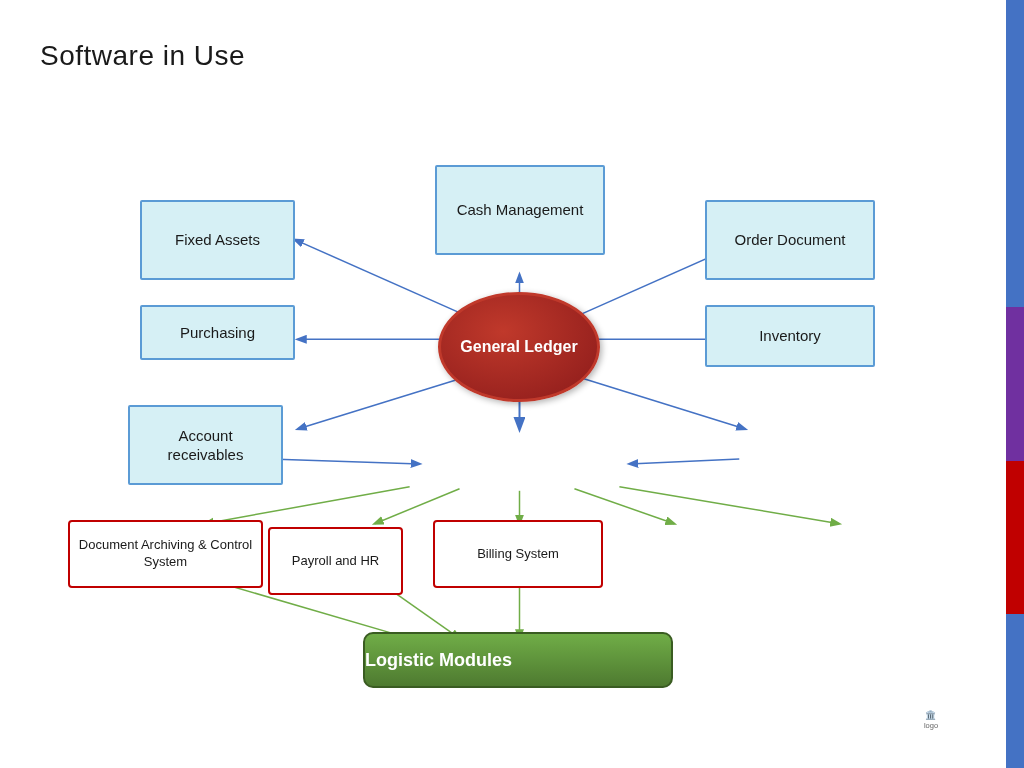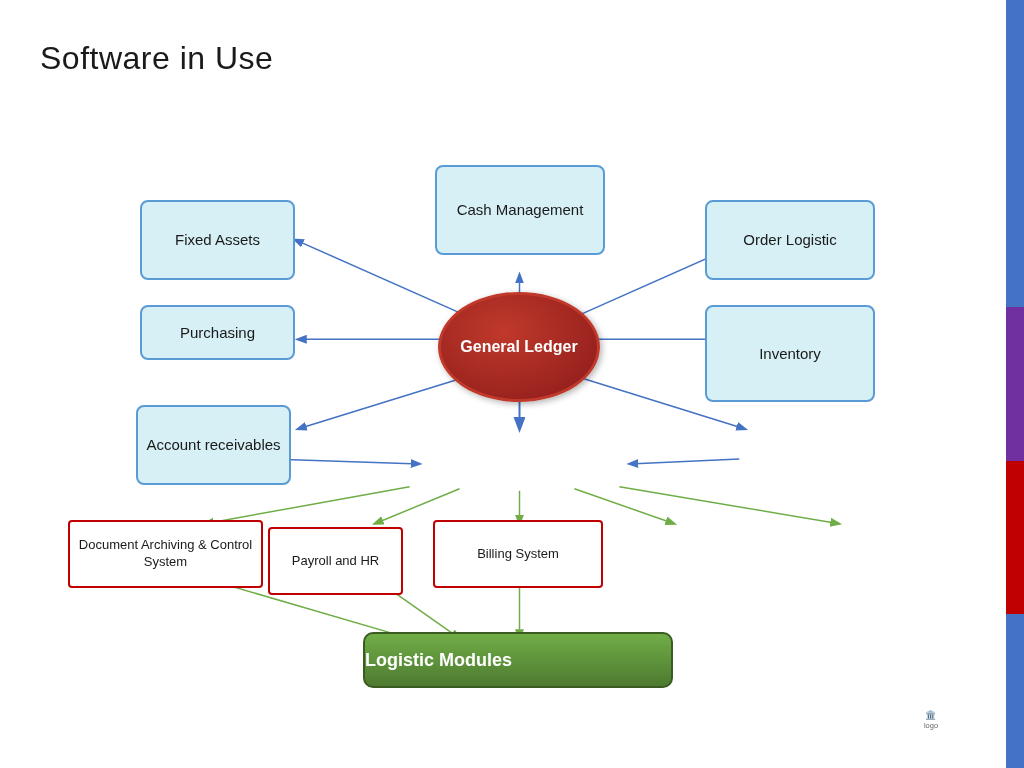--- a/index.html
+++ b/index.html
@@ -31,7 +31,7 @@
       position: absolute;
       top: 40px;
       left: 40px;
-      font-size: 32px;
+      font-size: 28px;
       font-weight: 300;
       color: #1a1a1a;
       letter-spacing: 0.5px;

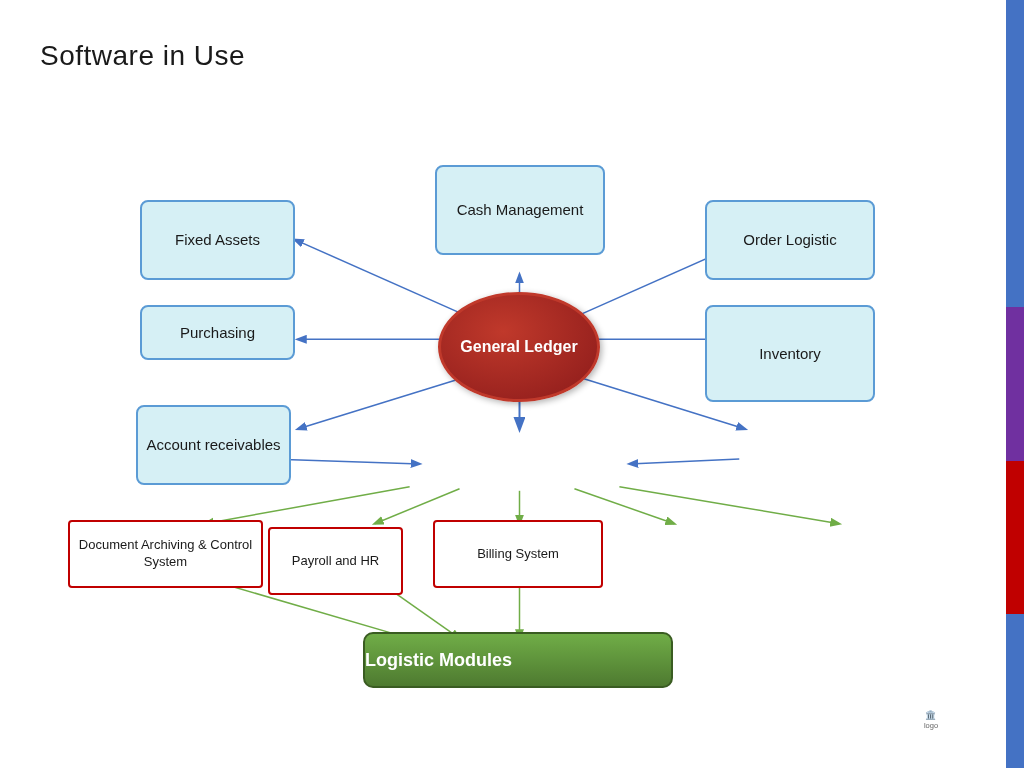--- a/index.html
+++ b/index.html
@@ -60,7 +60,7 @@
       position: absolute;
       border: 2px solid #5b9bd5;
       background: #d6f0f5;
-      border-radius: 8px;
+      border-radius: 2px;
       display: flex;
       align-items: center;
       justify-content: center;
@@ -68,7 +68,7 @@
       font-size: 15px;
       color: #1a1a1a;
       line-height: 1.3;
-      padding: 6px;
+      padding: 16px;
     }
 
     

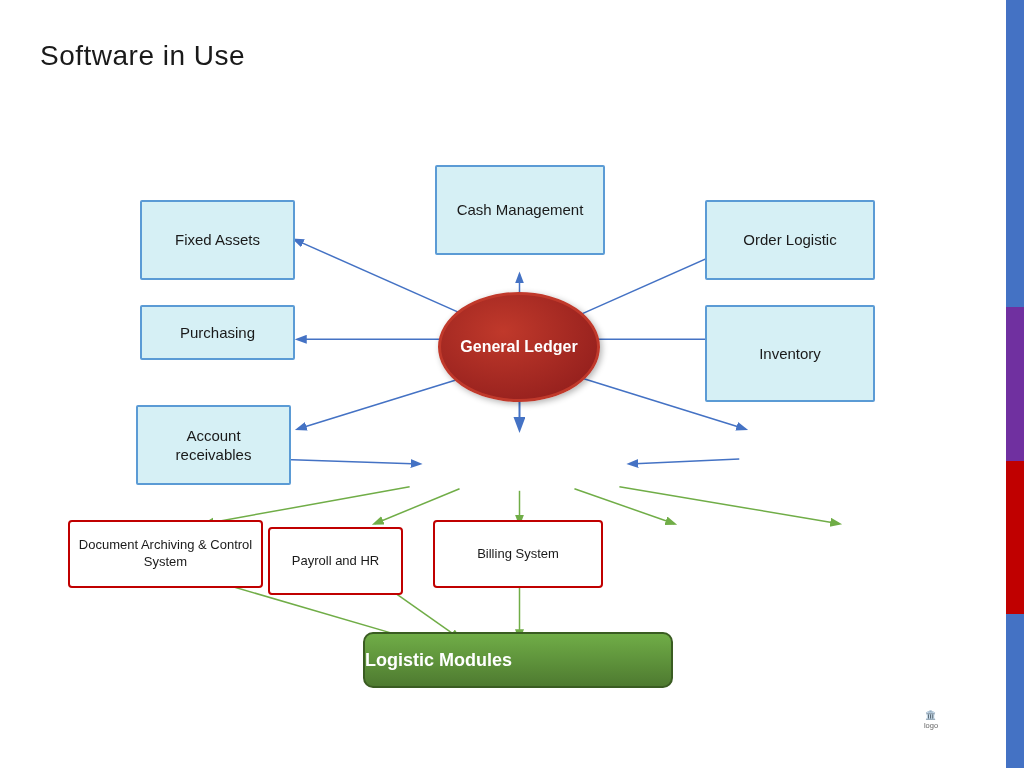--- a/index.html
+++ b/index.html
@@ -228,7 +228,7 @@
 
   <div class="box" style="left:665px; top:90px; width:170px; height:80px;">
     <span>Order
-Logistic</span>
+Document</span>
   </div>
 
   <div class="box" style="left:100px; top:195px; width:155px; height:55px;">

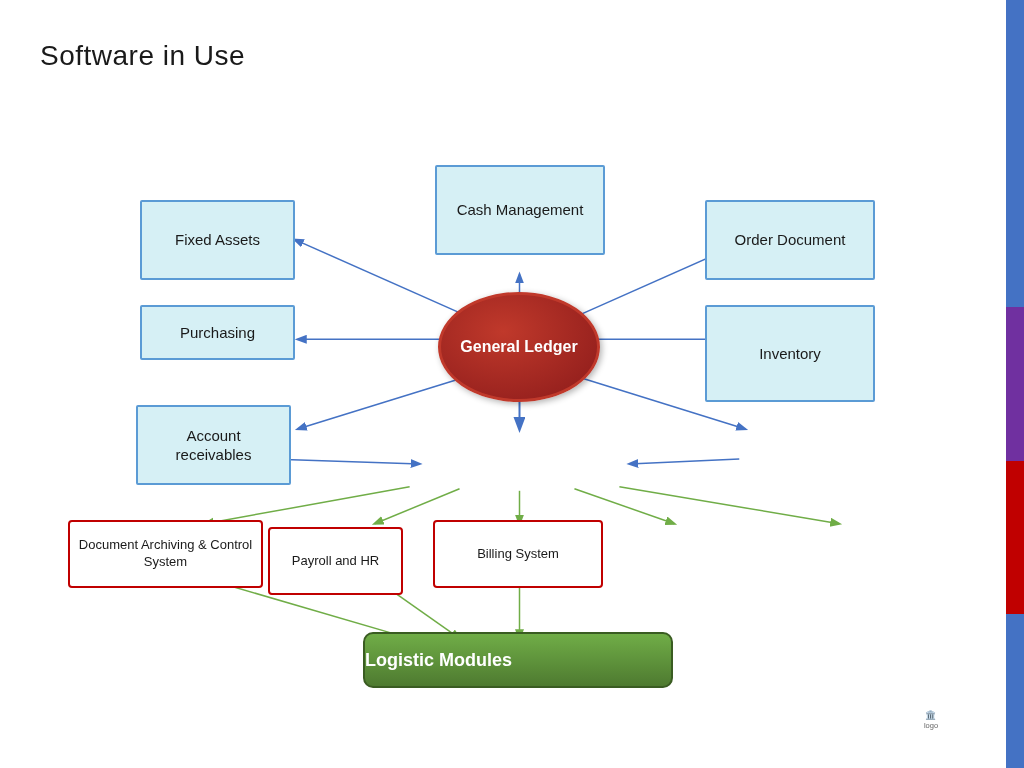--- a/index.html
+++ b/index.html
@@ -240,7 +240,7 @@
 Ledger</span>
   </div>
 
-  <div class="box" style="left:665px; top:195px; width:170px; height:97px;">
+  <div class="box" style="left:665px; top:195px; width:170px; height:62px;">
     <span>Inventory</span>
   </div>
 

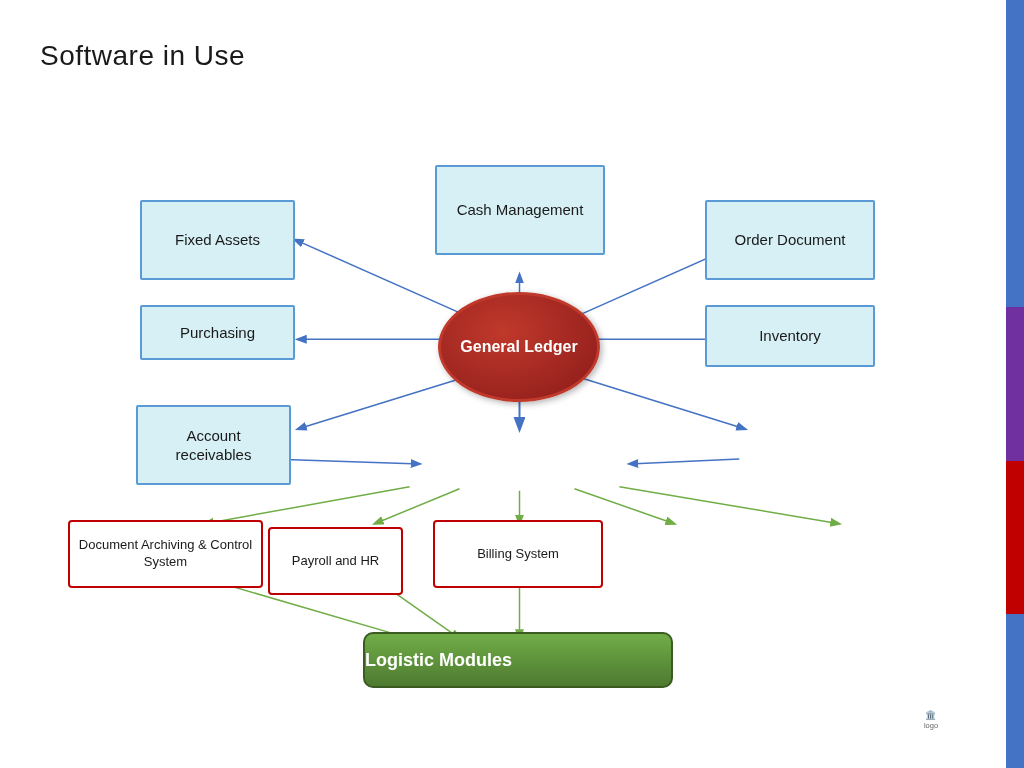--- a/index.html
+++ b/index.html
@@ -244,7 +244,7 @@
     <span>Inventory</span>
   </div>
 
-  <div class="box" style="left:96px; top:295px; width:155px; height:80px;">
+  <div class="box" style="left:88px; top:295px; width:155px; height:80px;">
     <span>Account
 receivables</span>
   </div>

